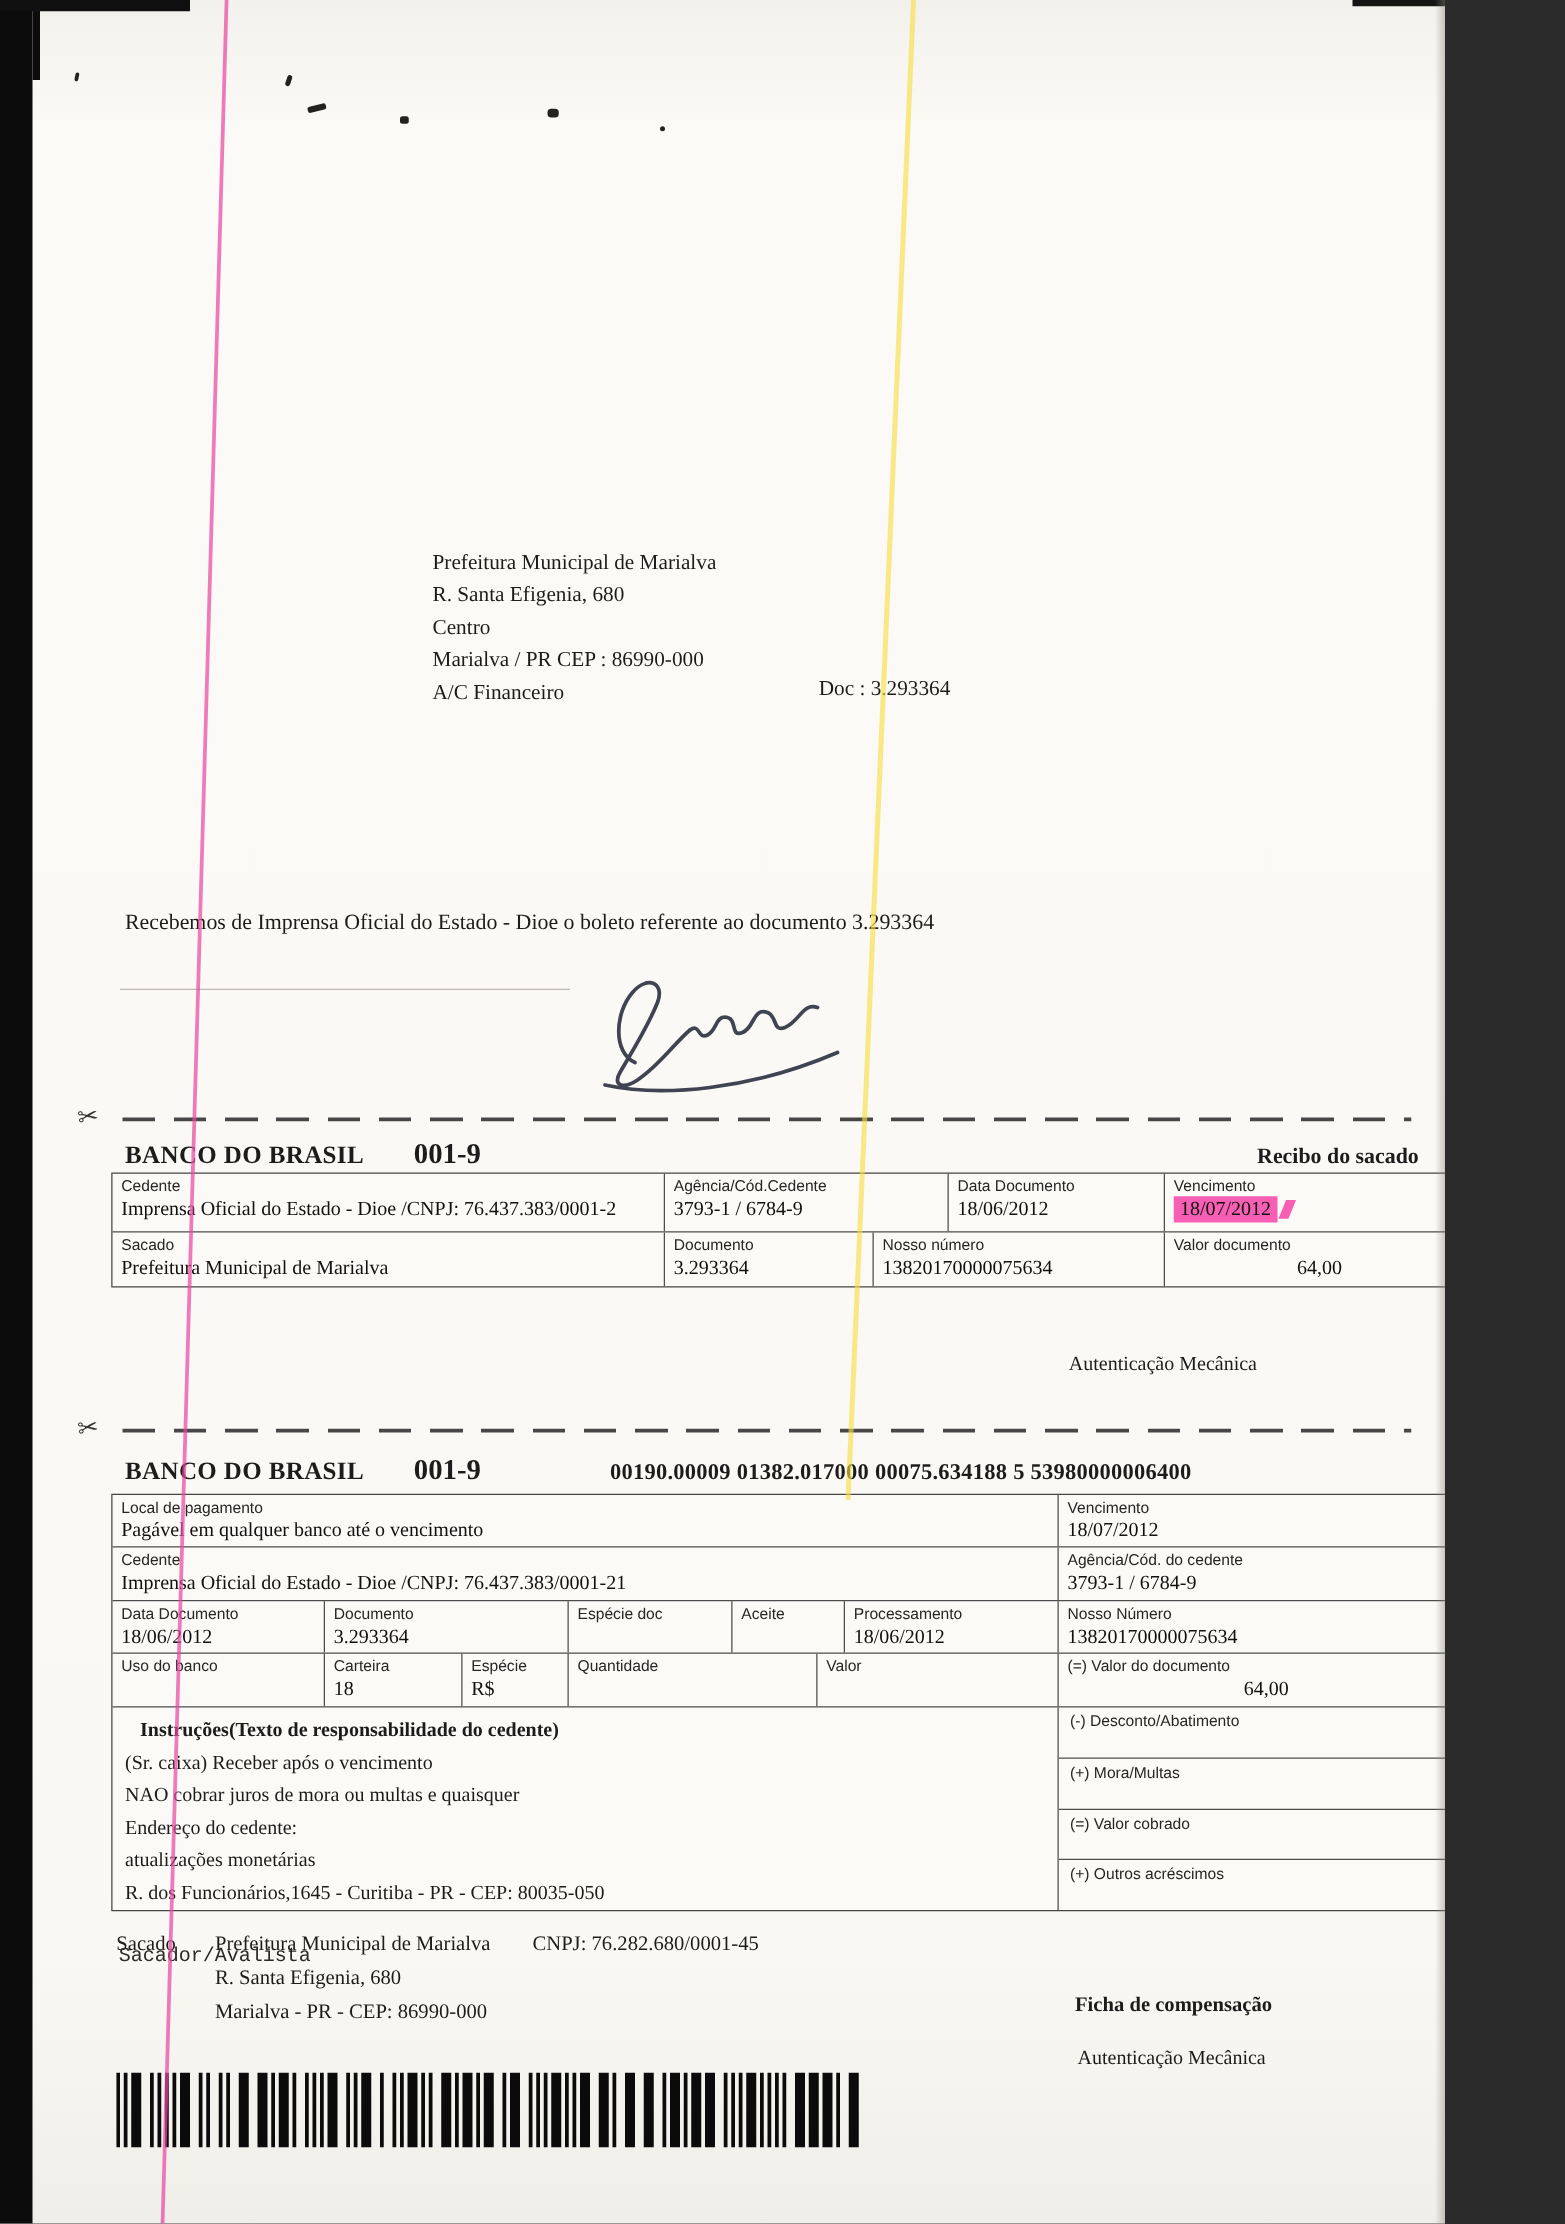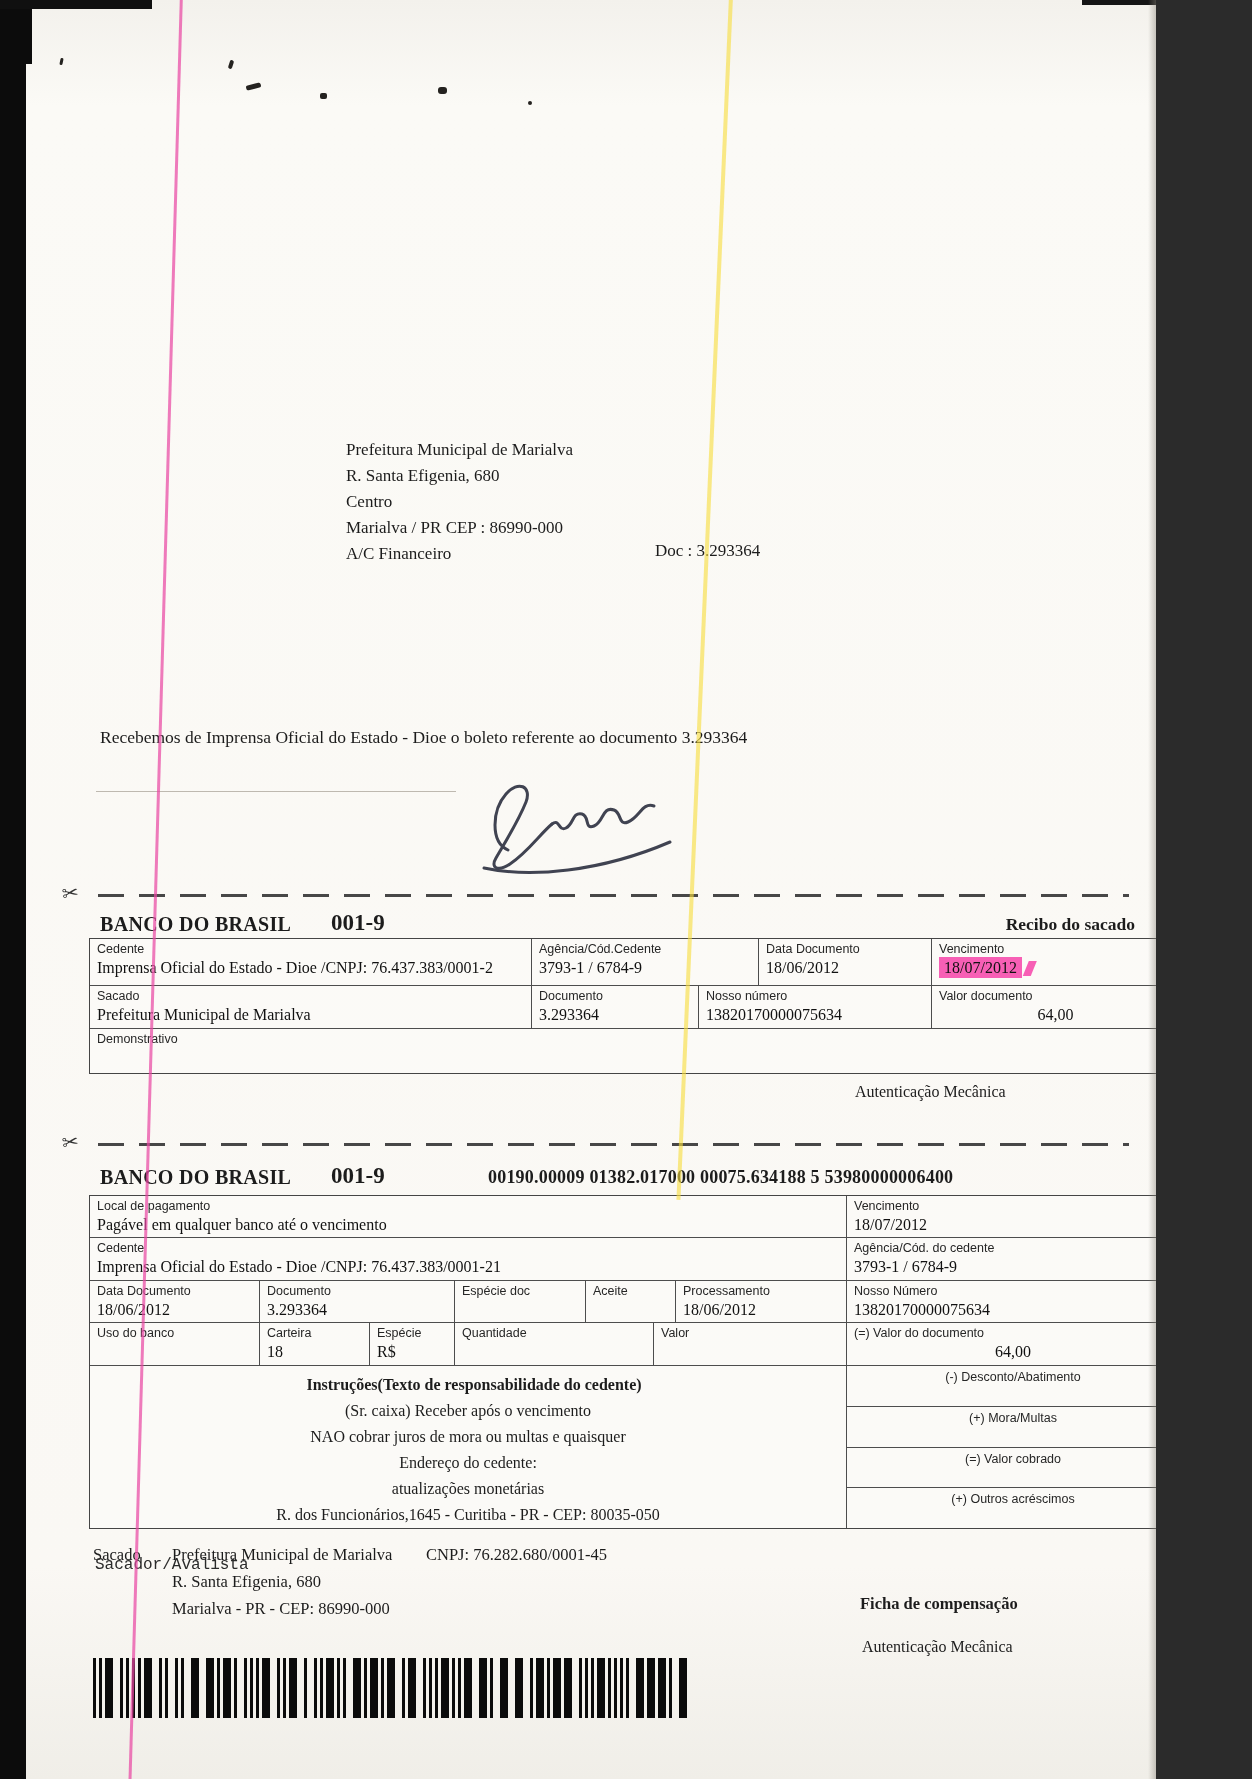--- a/index.html
+++ b/index.html
@@ -187,11 +187,6 @@
         <span class="val center">64,00</span>
       </div>
     </div>
-    <div class="brow r3">
-      <div class="cell">
-        <span class="lbl">Demonstrativo</span>
-      </div>
-    </div>
   </div>
   <div class="auth1">Autenticação Mecânica</div>
 

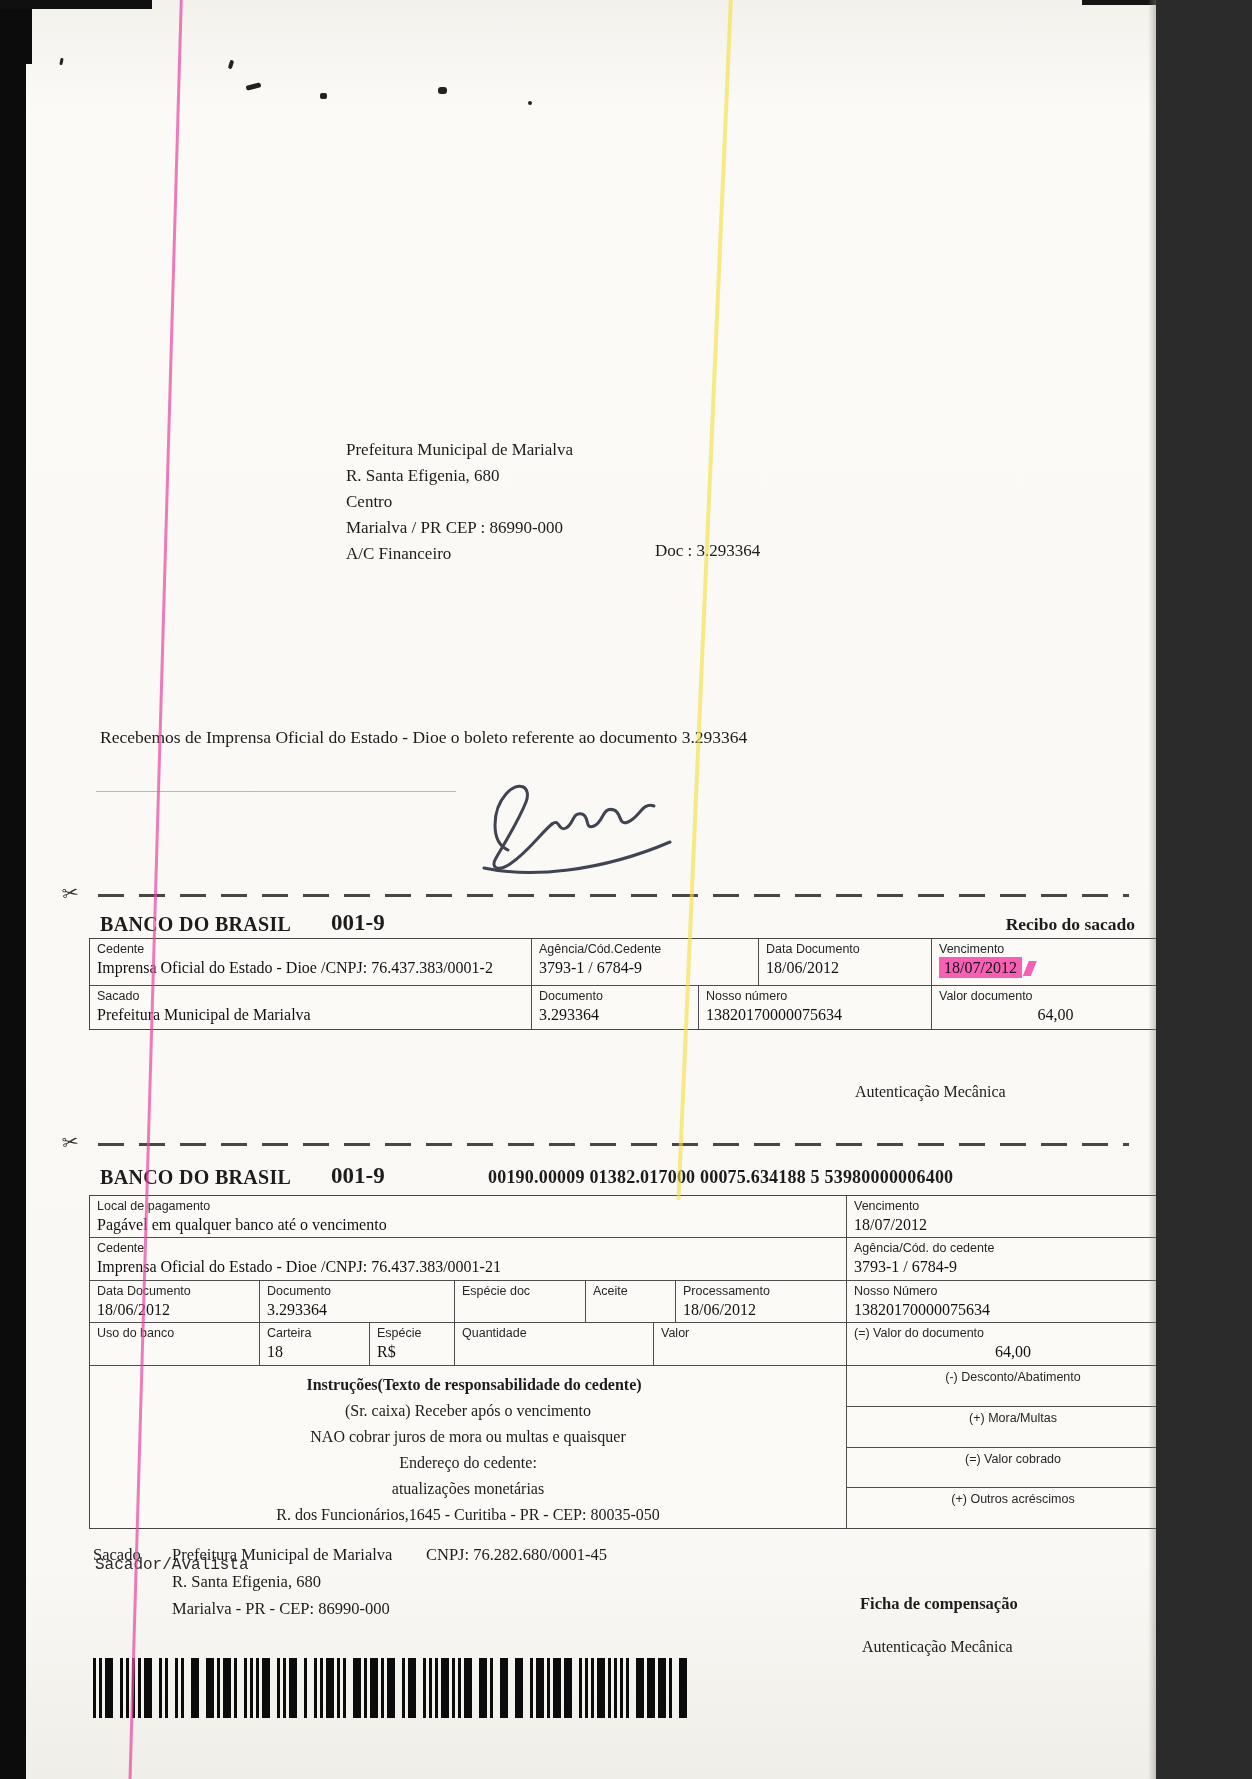--- a/index.html
+++ b/index.html
@@ -69,7 +69,7 @@
   .b2 .r2 { grid-template-columns:757px 1fr; height:43px; }
   .b2 .r3 { grid-template-columns:170px 195px 131px 90px 171px 1fr; height:42px; }
   .b2 .r4 { grid-template-columns:170px 110px 85px 199px 193px 1fr; height:43px; }
-  .b2 .r5 { grid-template-columns:757px 1fr; height:162px;text-align:center; }
+  .b2 .r5 { grid-template-columns:757px 1fr; height:162px; }
   .cell { position:relative; border-right:1px solid #4d4d4d; padding:2px 7px; overflow:hidden; }
   .cell:last-child { border-right:none; }
   .lbl { display:block; font-family:"Liberation Sans","DejaVu Sans",sans-serif; font-size:12.5px; color:#262626; line-height:16px; }

